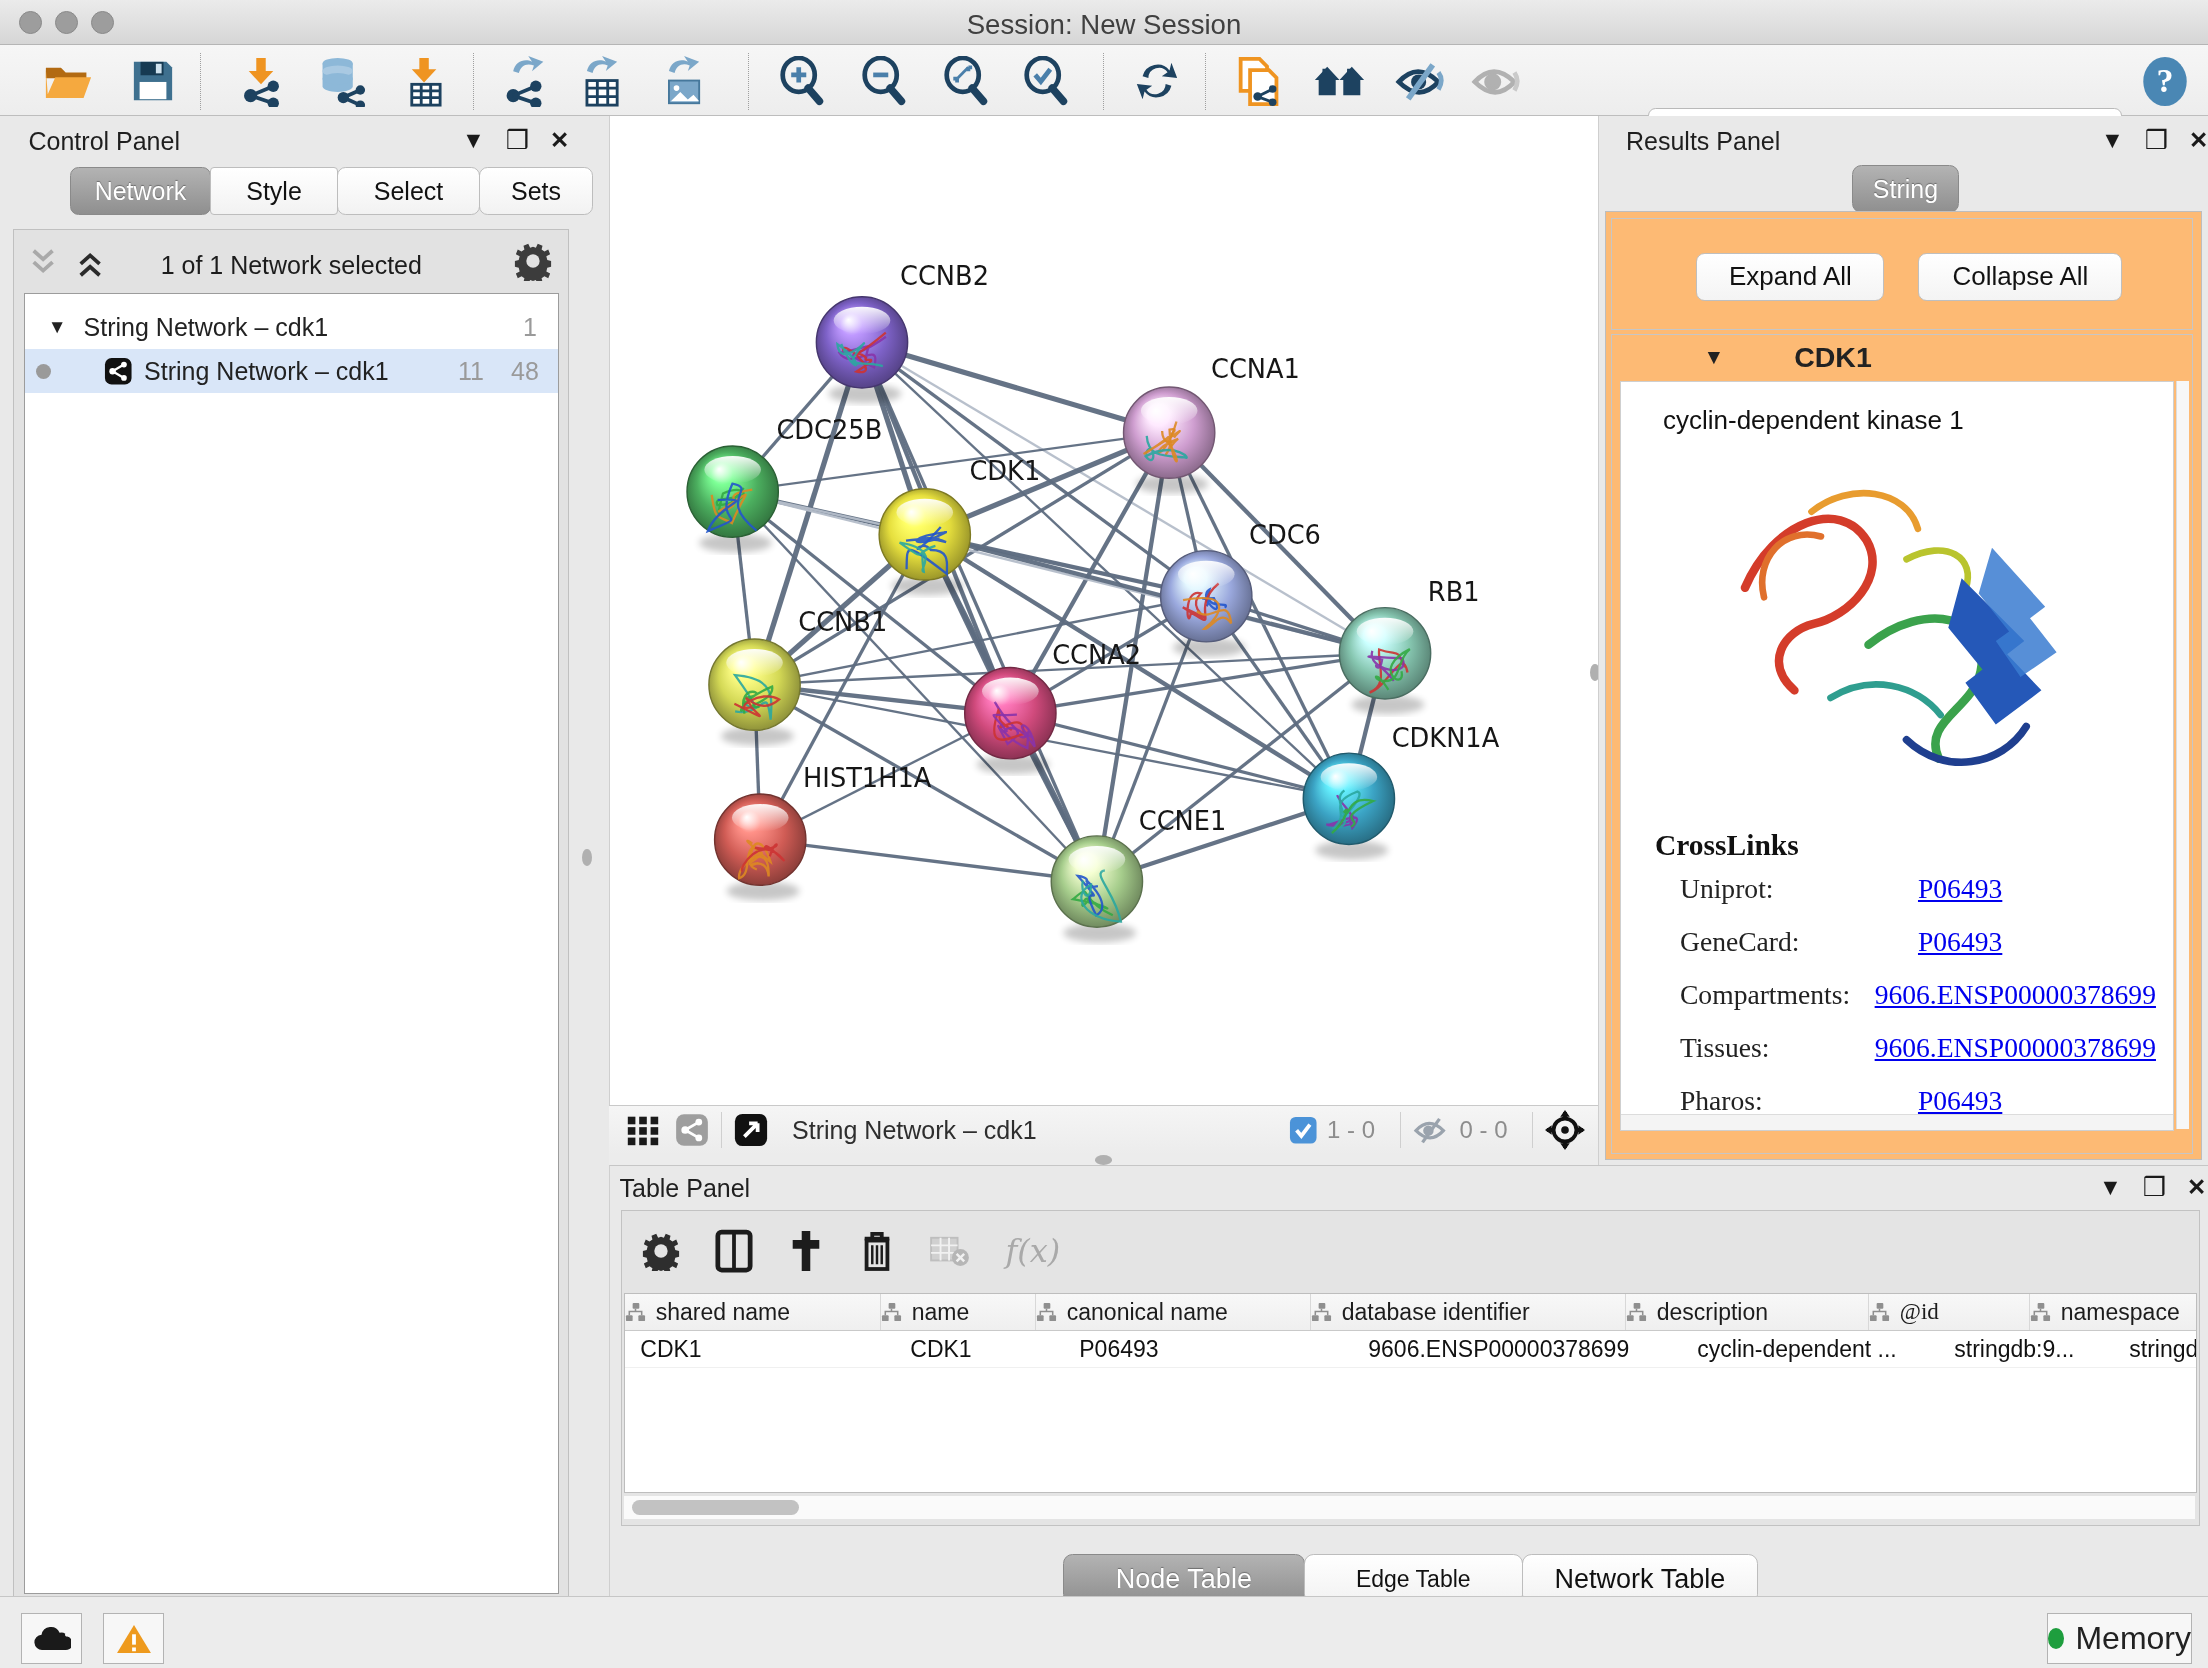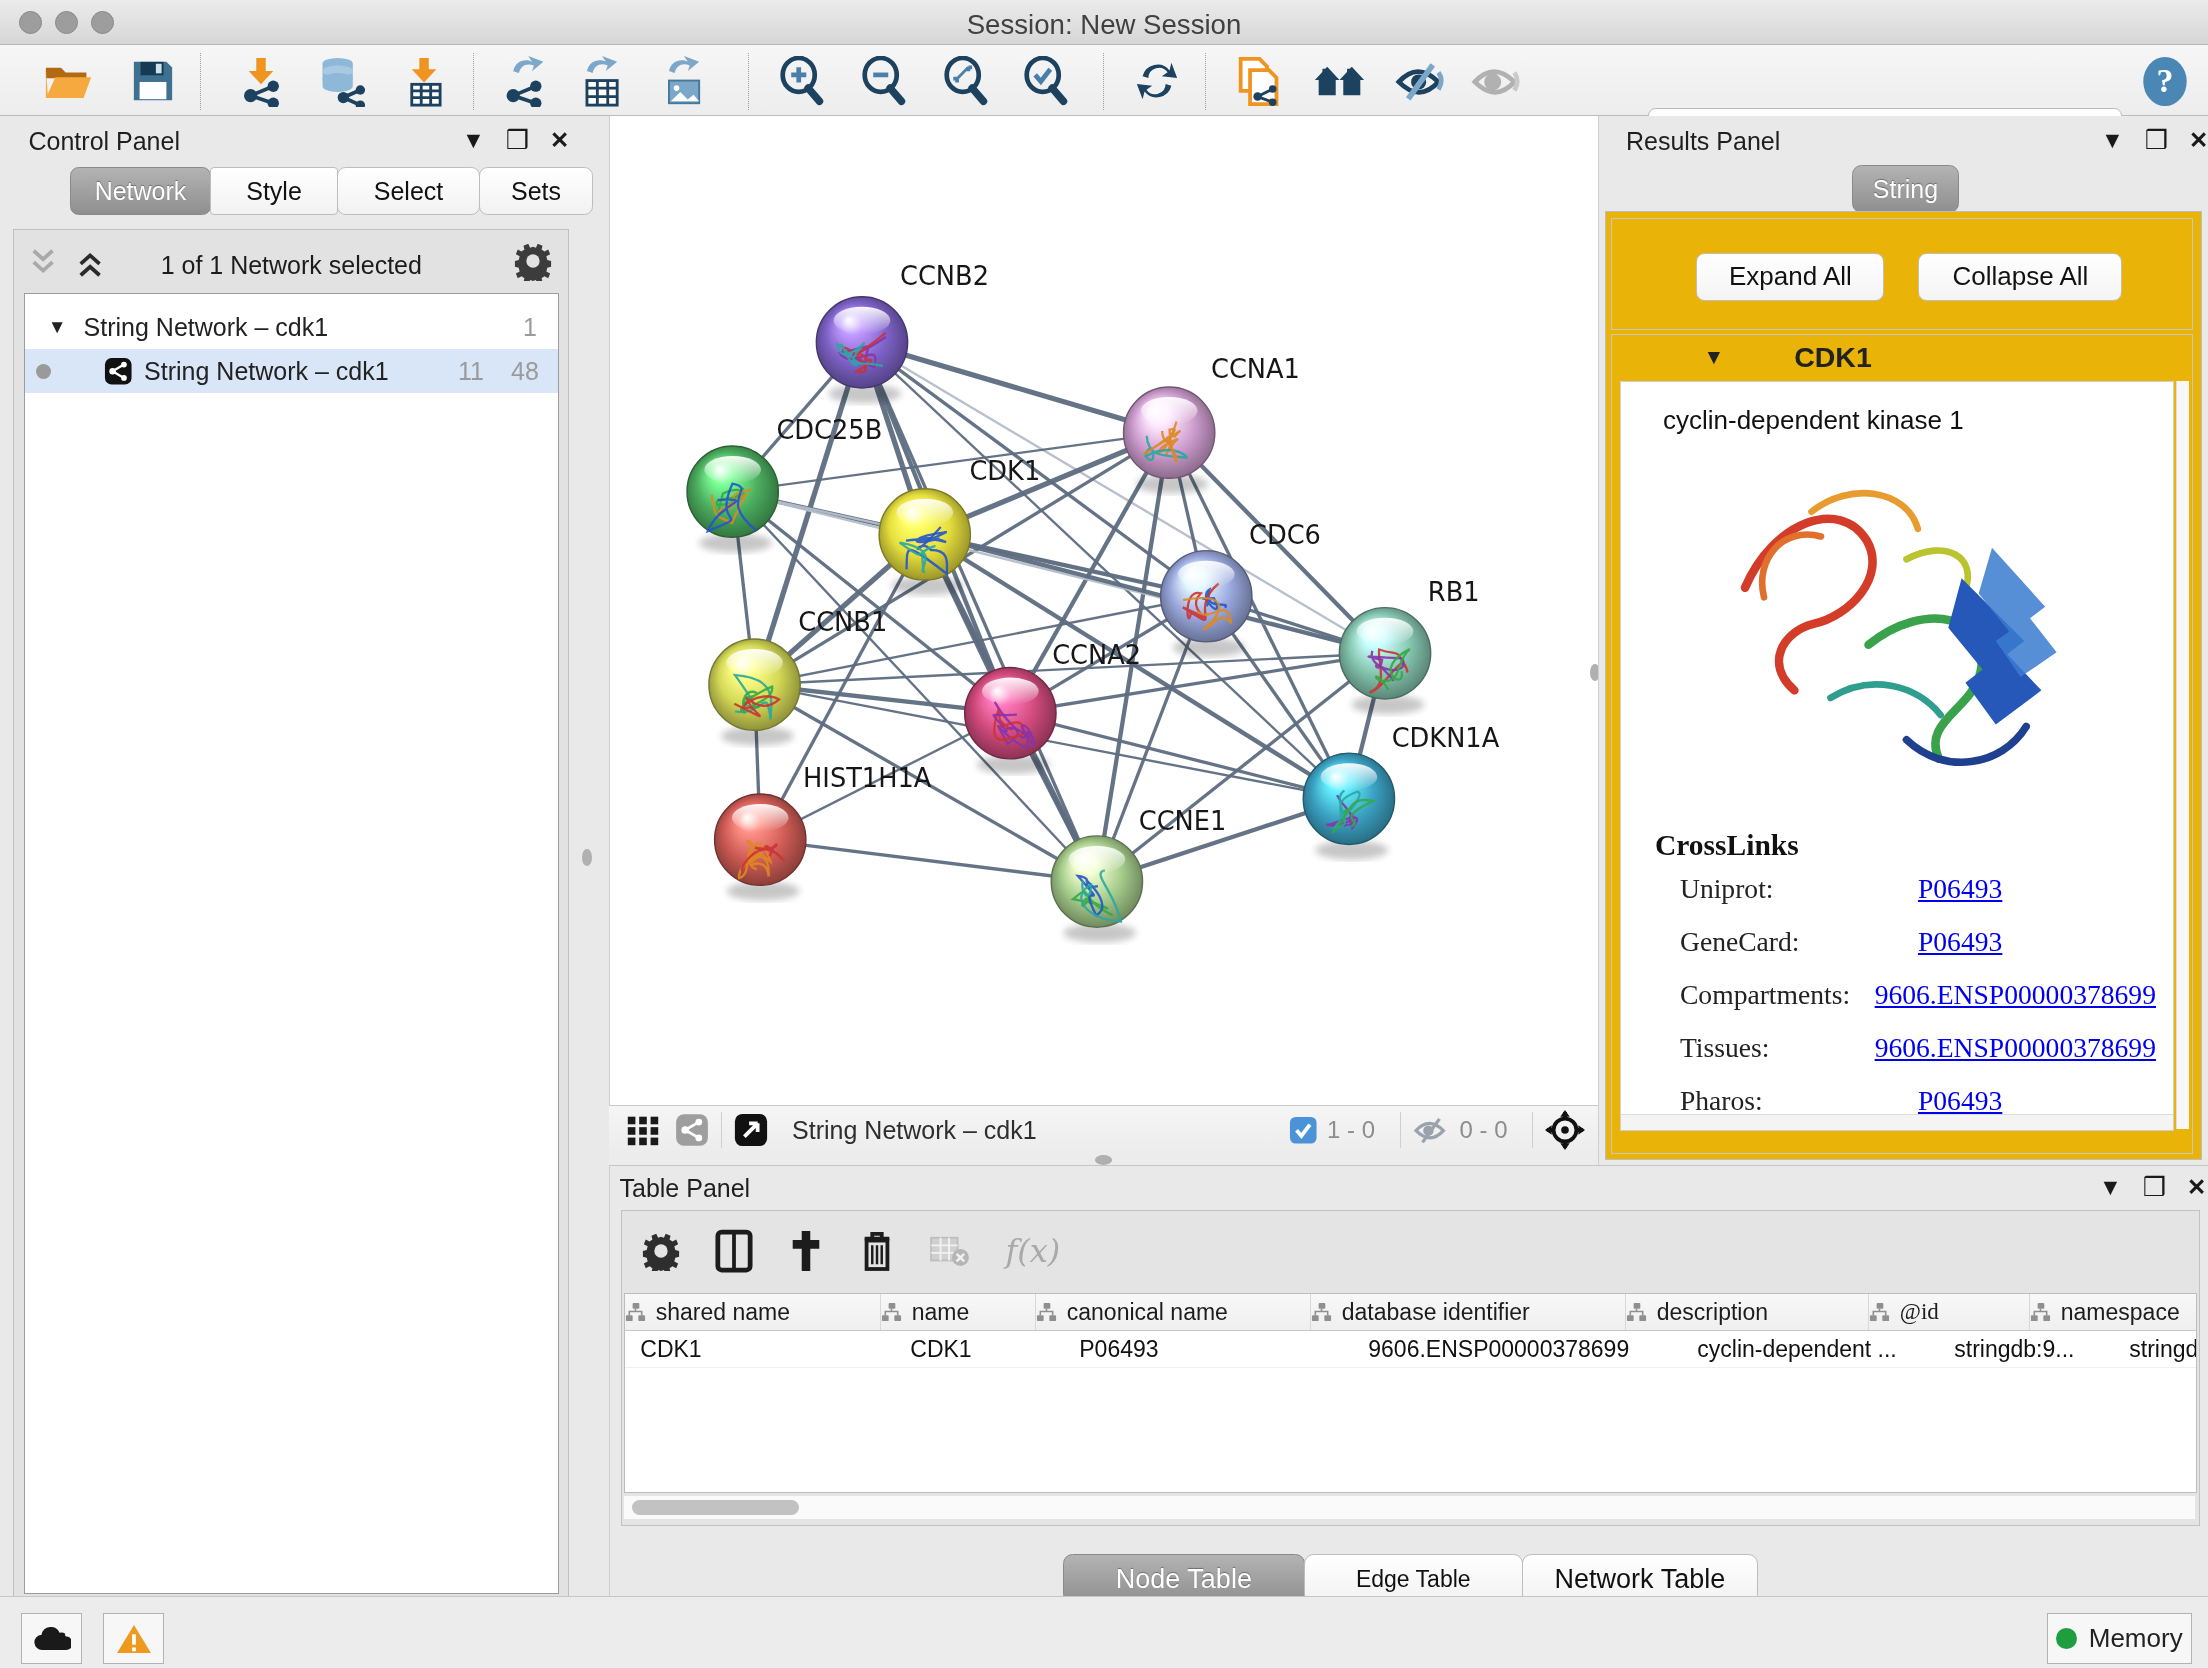--- a/index.html
+++ b/index.html
@@ -53,7 +53,7 @@
   .results{position:absolute;left:1598px;top:116px;width:611px;height:1049px;background:#e9e9e9;
     border-left:1px solid #cfcfcf;}
   .res-outer{position:absolute;left:5.7px;top:95px;width:595px;height:947px;
-    background:#eab308;border:1px solid #bdbdbd;}
+    background:#fdba74;border:1px solid #bdbdbd;}
   .res-box1{position:absolute;left:5.7px;top:5.7px;width:580px;height:110px;border:1px solid #c6c6c6;}
   .btn{background:linear-gradient(#ffffff,#f4f4f4);border:1px solid #bfbfbf;border-radius:8.6px;
     font-size:26px;color:#111;display:flex;align-items:center;justify-content:center;}

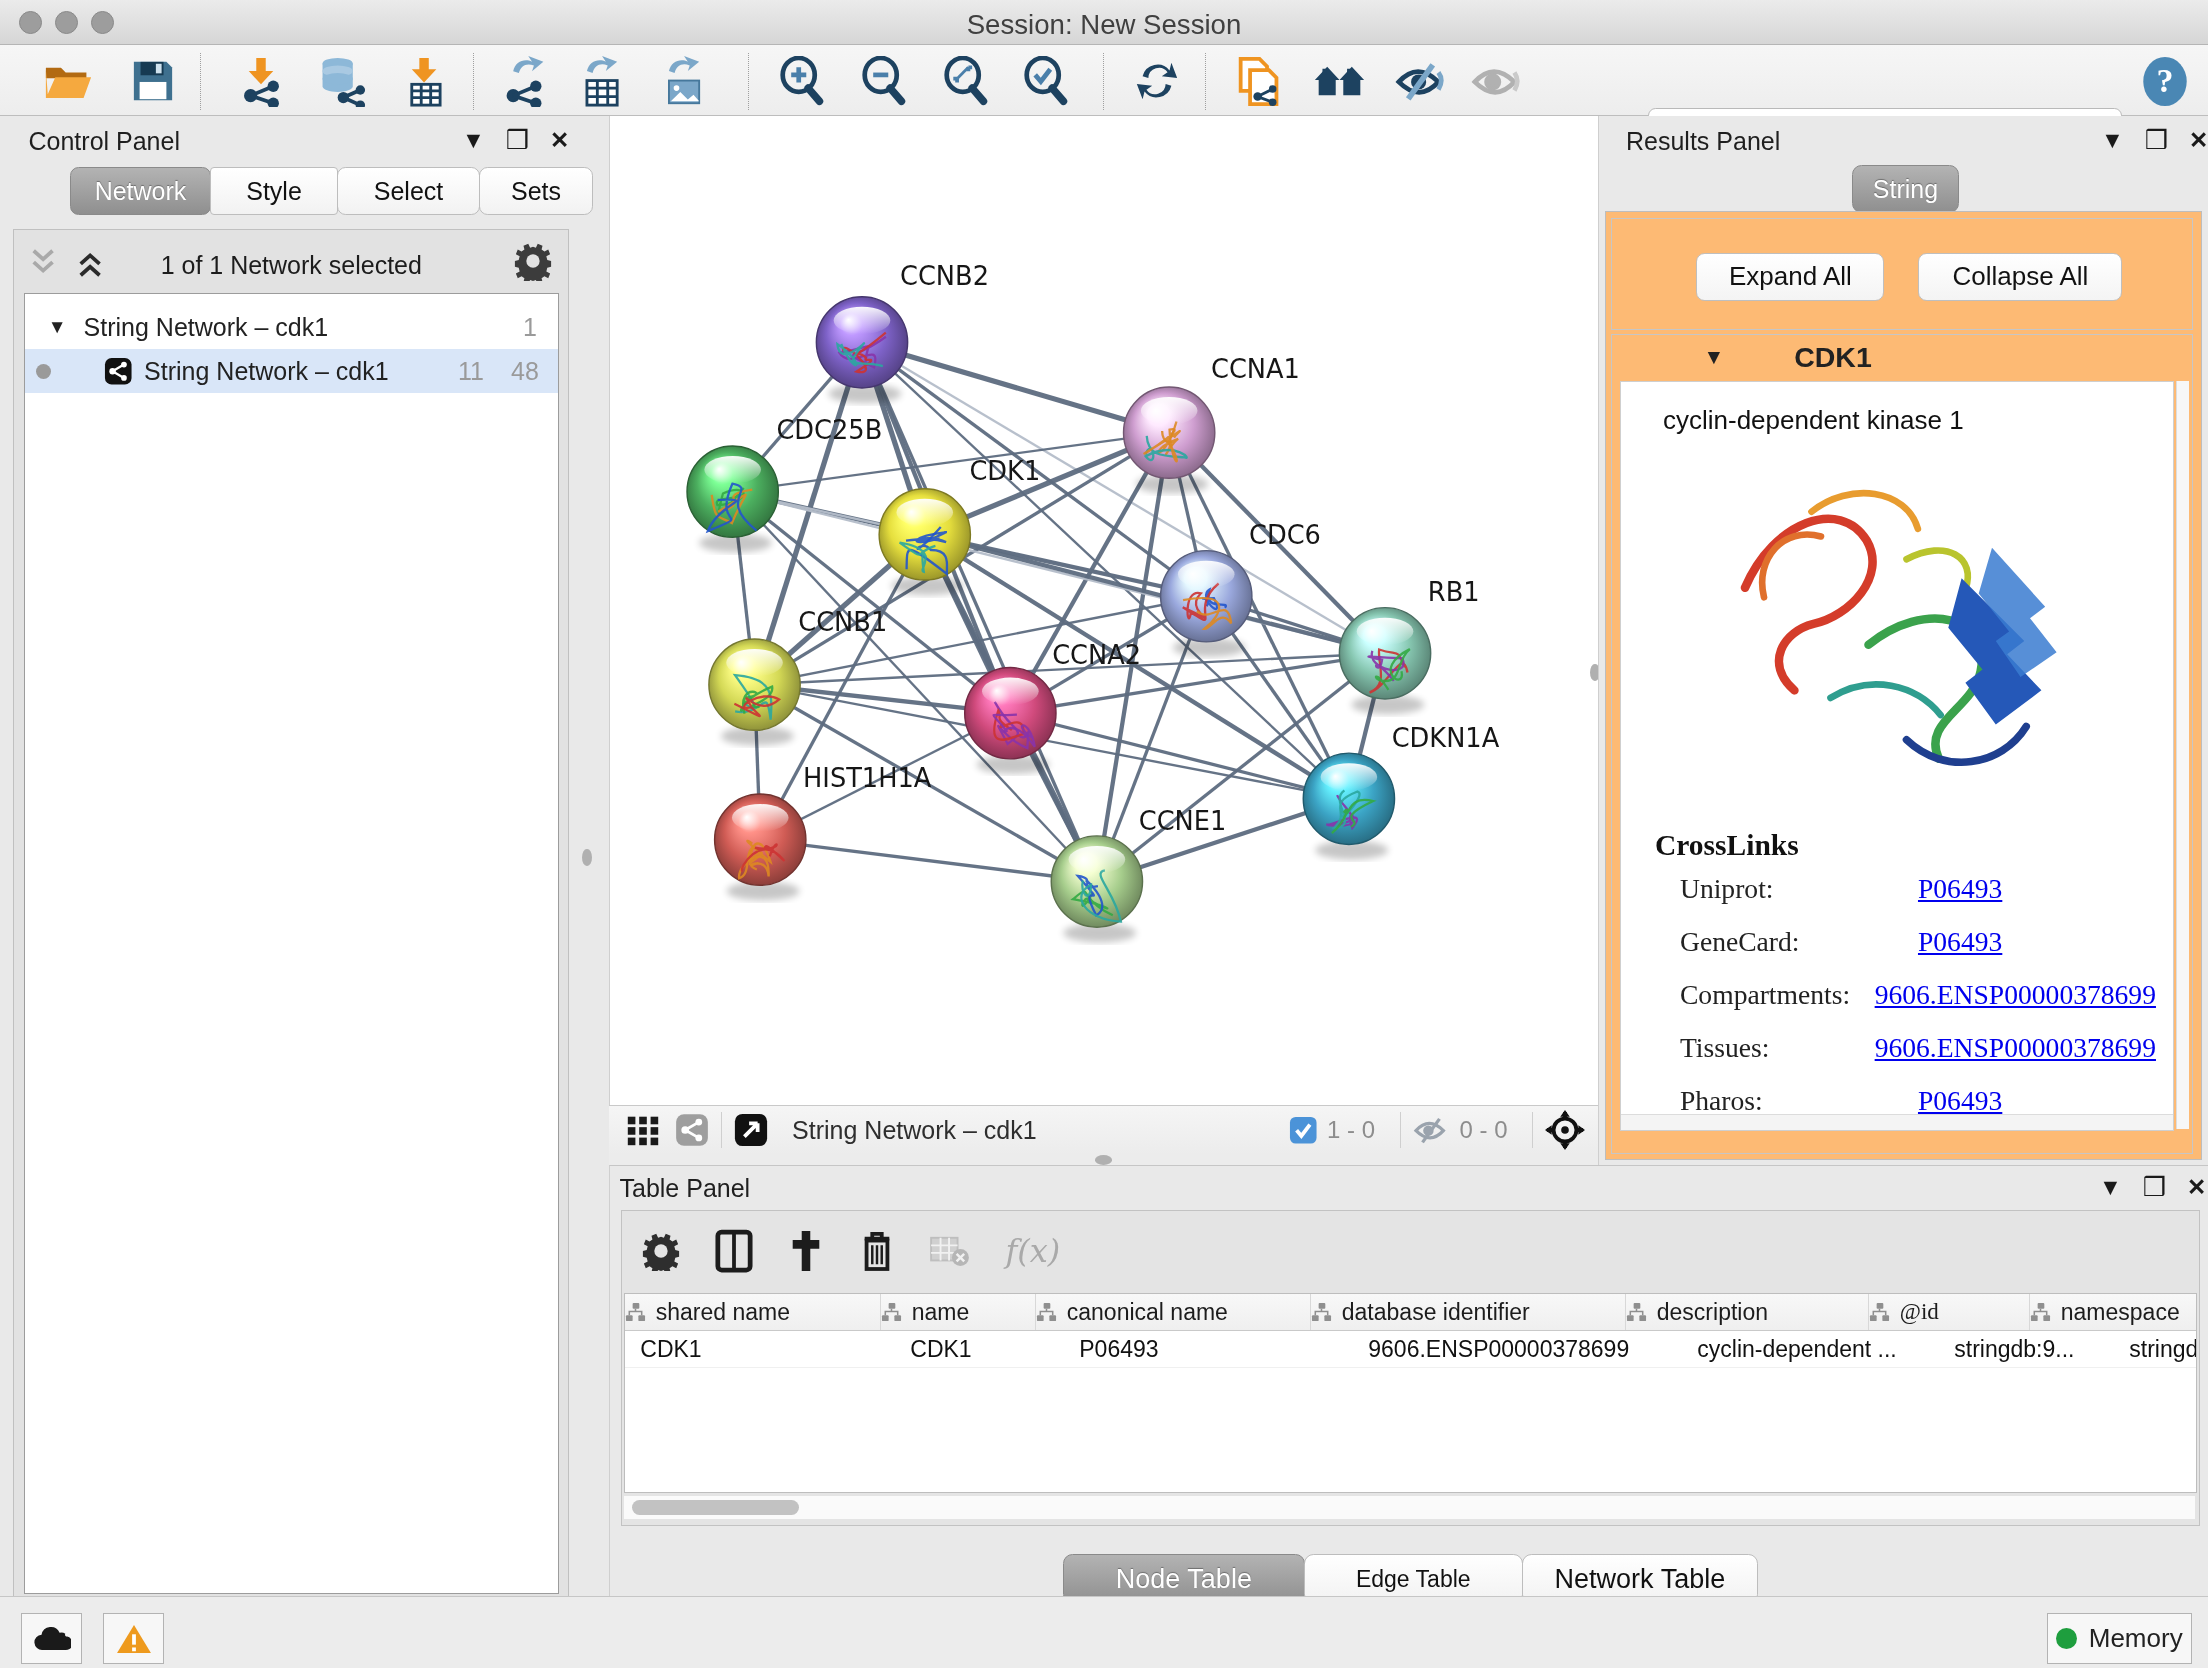--- a/index.html
+++ b/index.html
@@ -809,7 +809,7 @@
     </div>
     <div class="sb-btn" style="left:2047px;width:143px;gap:11.4px">
       <span style="width:21px;height:21px;border-radius:50%;background:#1e9e3e;display:inline-block"></span>
-      <span style="font-size:26px">Memory</span>
+      <span style="font-size:32px">Memory</span>
     </div>
   </div>
 

